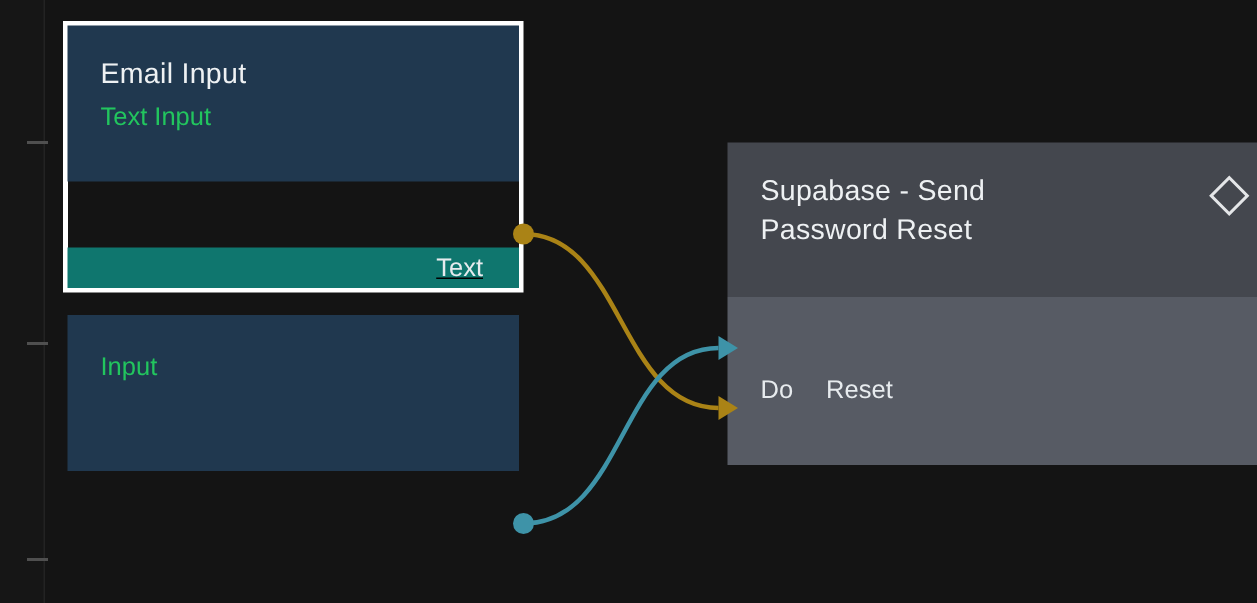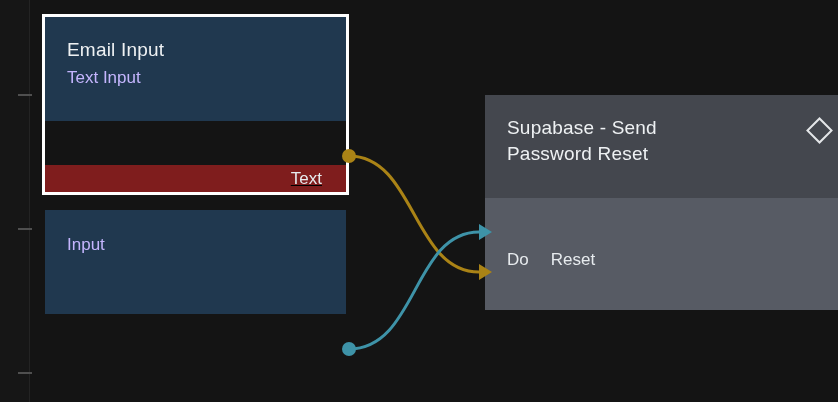--- a/index.html
+++ b/index.html
@@ -59,7 +59,7 @@
   .node-subtitle {
     margin-top: 5px;
     font-size: 17px;
-    color: #c4b5fd;
+    color: #22c55e;
   }
 
   .node-ports {

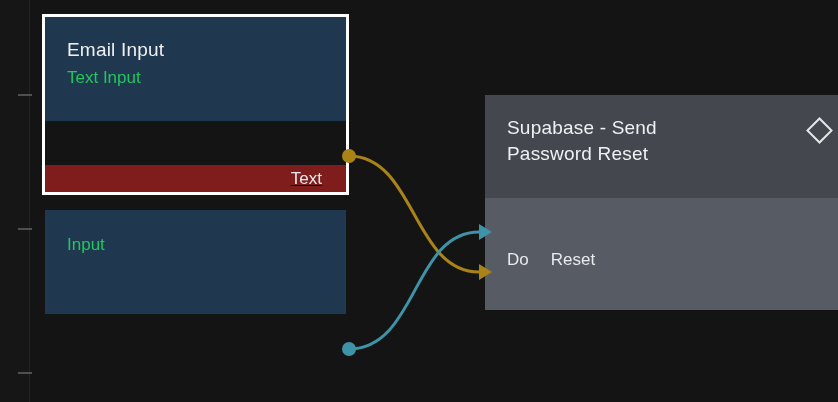--- a/index.html
+++ b/index.html
@@ -75,7 +75,7 @@
 
   
   .node-blue .node-header { background: #20384f; }
-  .node-blue .node-ports  { background: #7f1d1d; text-decoration: underline; }
+  .node-blue .node-ports  { background: #0f766e; text-decoration: underline; }
   .node-email  { left: 45px;  top: 17px;  width: 301px; height: 175px; }
   .node-email  .node-header { height: 104px; }
   .node-login  { left: 45px;  top: 210px; width: 301px; height: 175px; }

